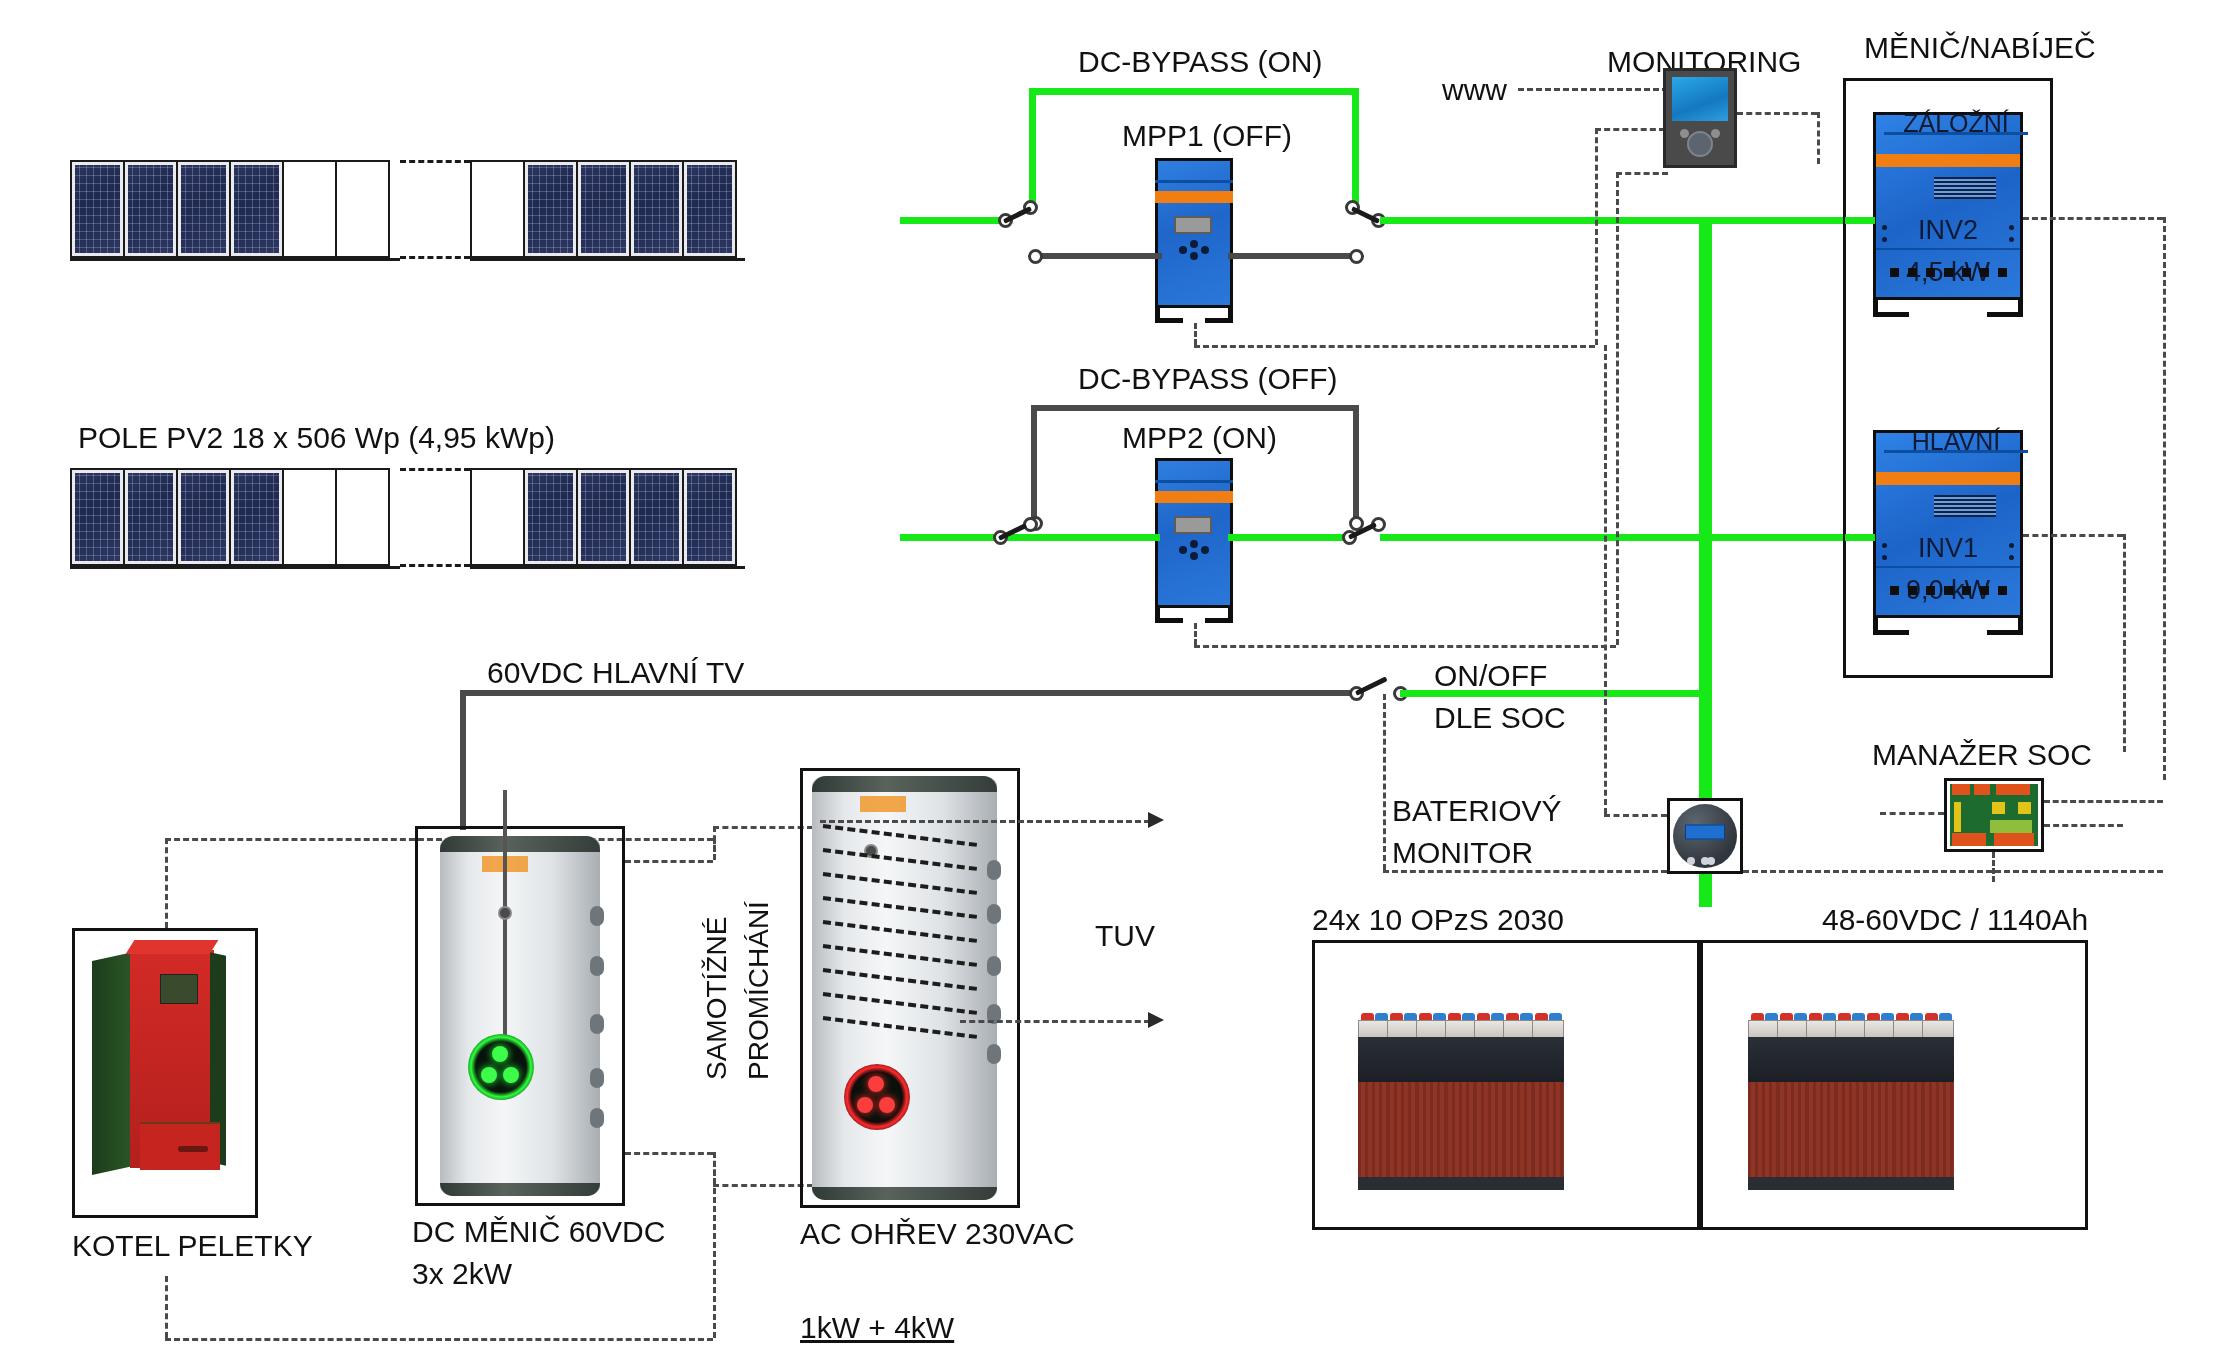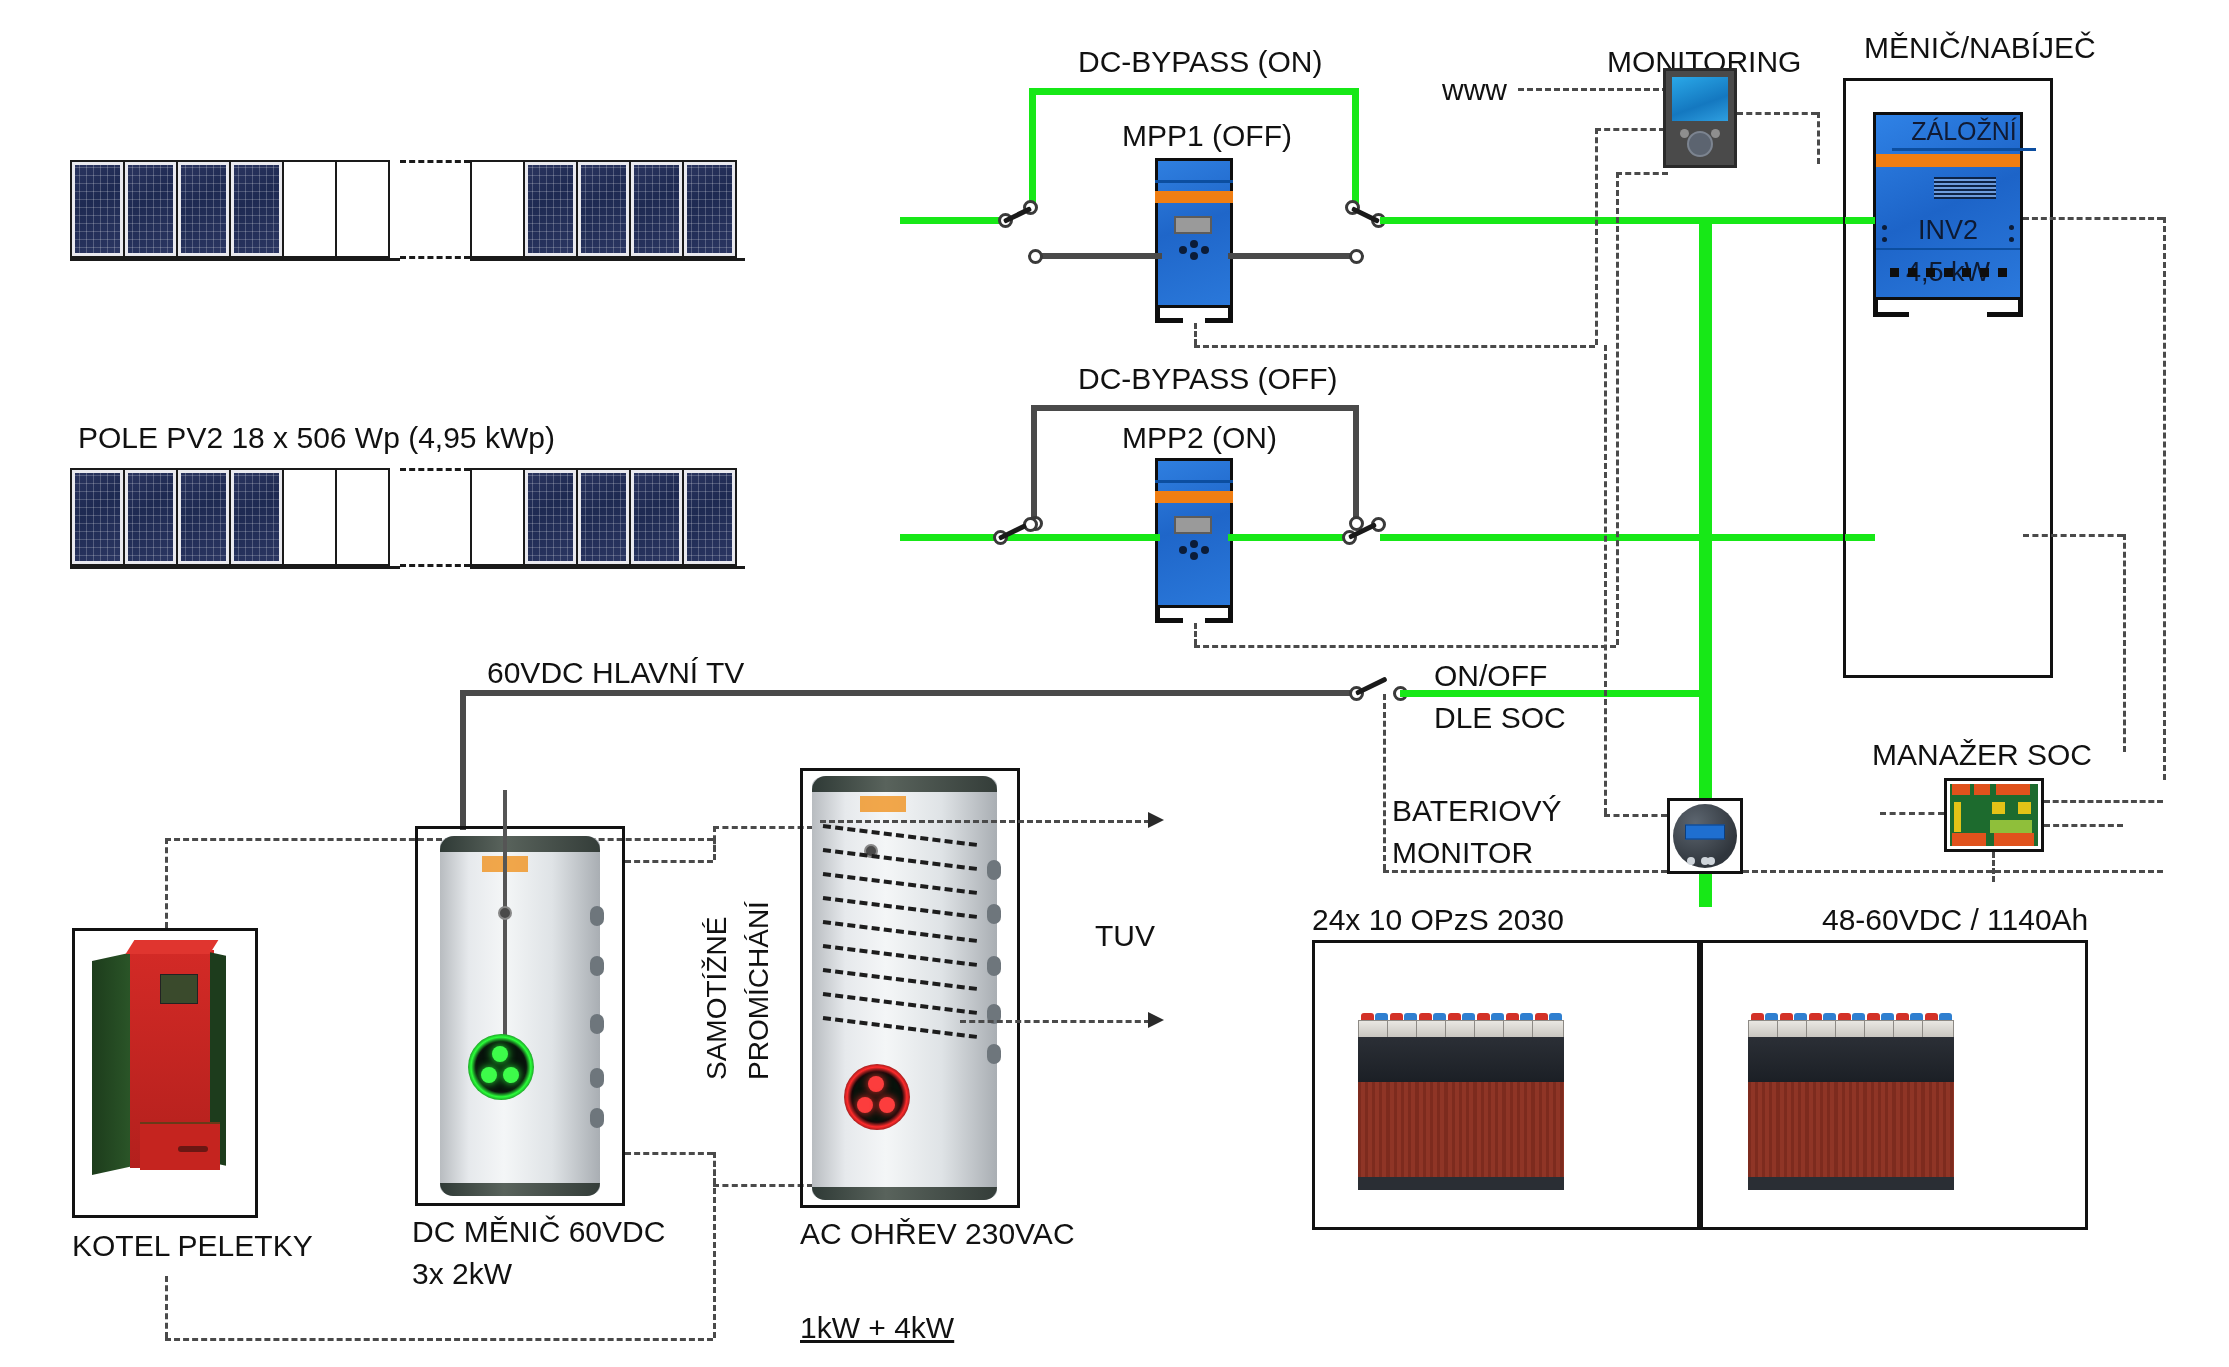--- a/index.html
+++ b/index.html
@@ -46,7 +46,7 @@
   .inv{position:absolute;width:150px;height:205px;}
   .inv .shell{position:absolute;left:0;top:0;width:150px;height:188px;border:3px solid #0e0e0e;box-sizing:border-box;
       background:linear-gradient(155deg,#2f82e6 0%,#1d64c8 50%,#2b79dc 100%);}
-  .inv .hdr{position:absolute;left:16px;top:0;width:100%;height:36px;box-sizing:border-box;border-bottom:3px solid #0c4ea0;
+  .inv .hdr{position:absolute;left:8px;top:0;width:100%;height:20px;box-sizing:border-box;border-bottom:3px solid #0c4ea0;
       display:flex;align-items:center;justify-content:center;font-size:25px;color:#101a33;}
   .inv .orange{position:absolute;left:0;top:39px;width:100%;height:13px;background:#f07e12;}
   .inv .grille{position:absolute;right:24px;top:62px;width:62px;height:22px;

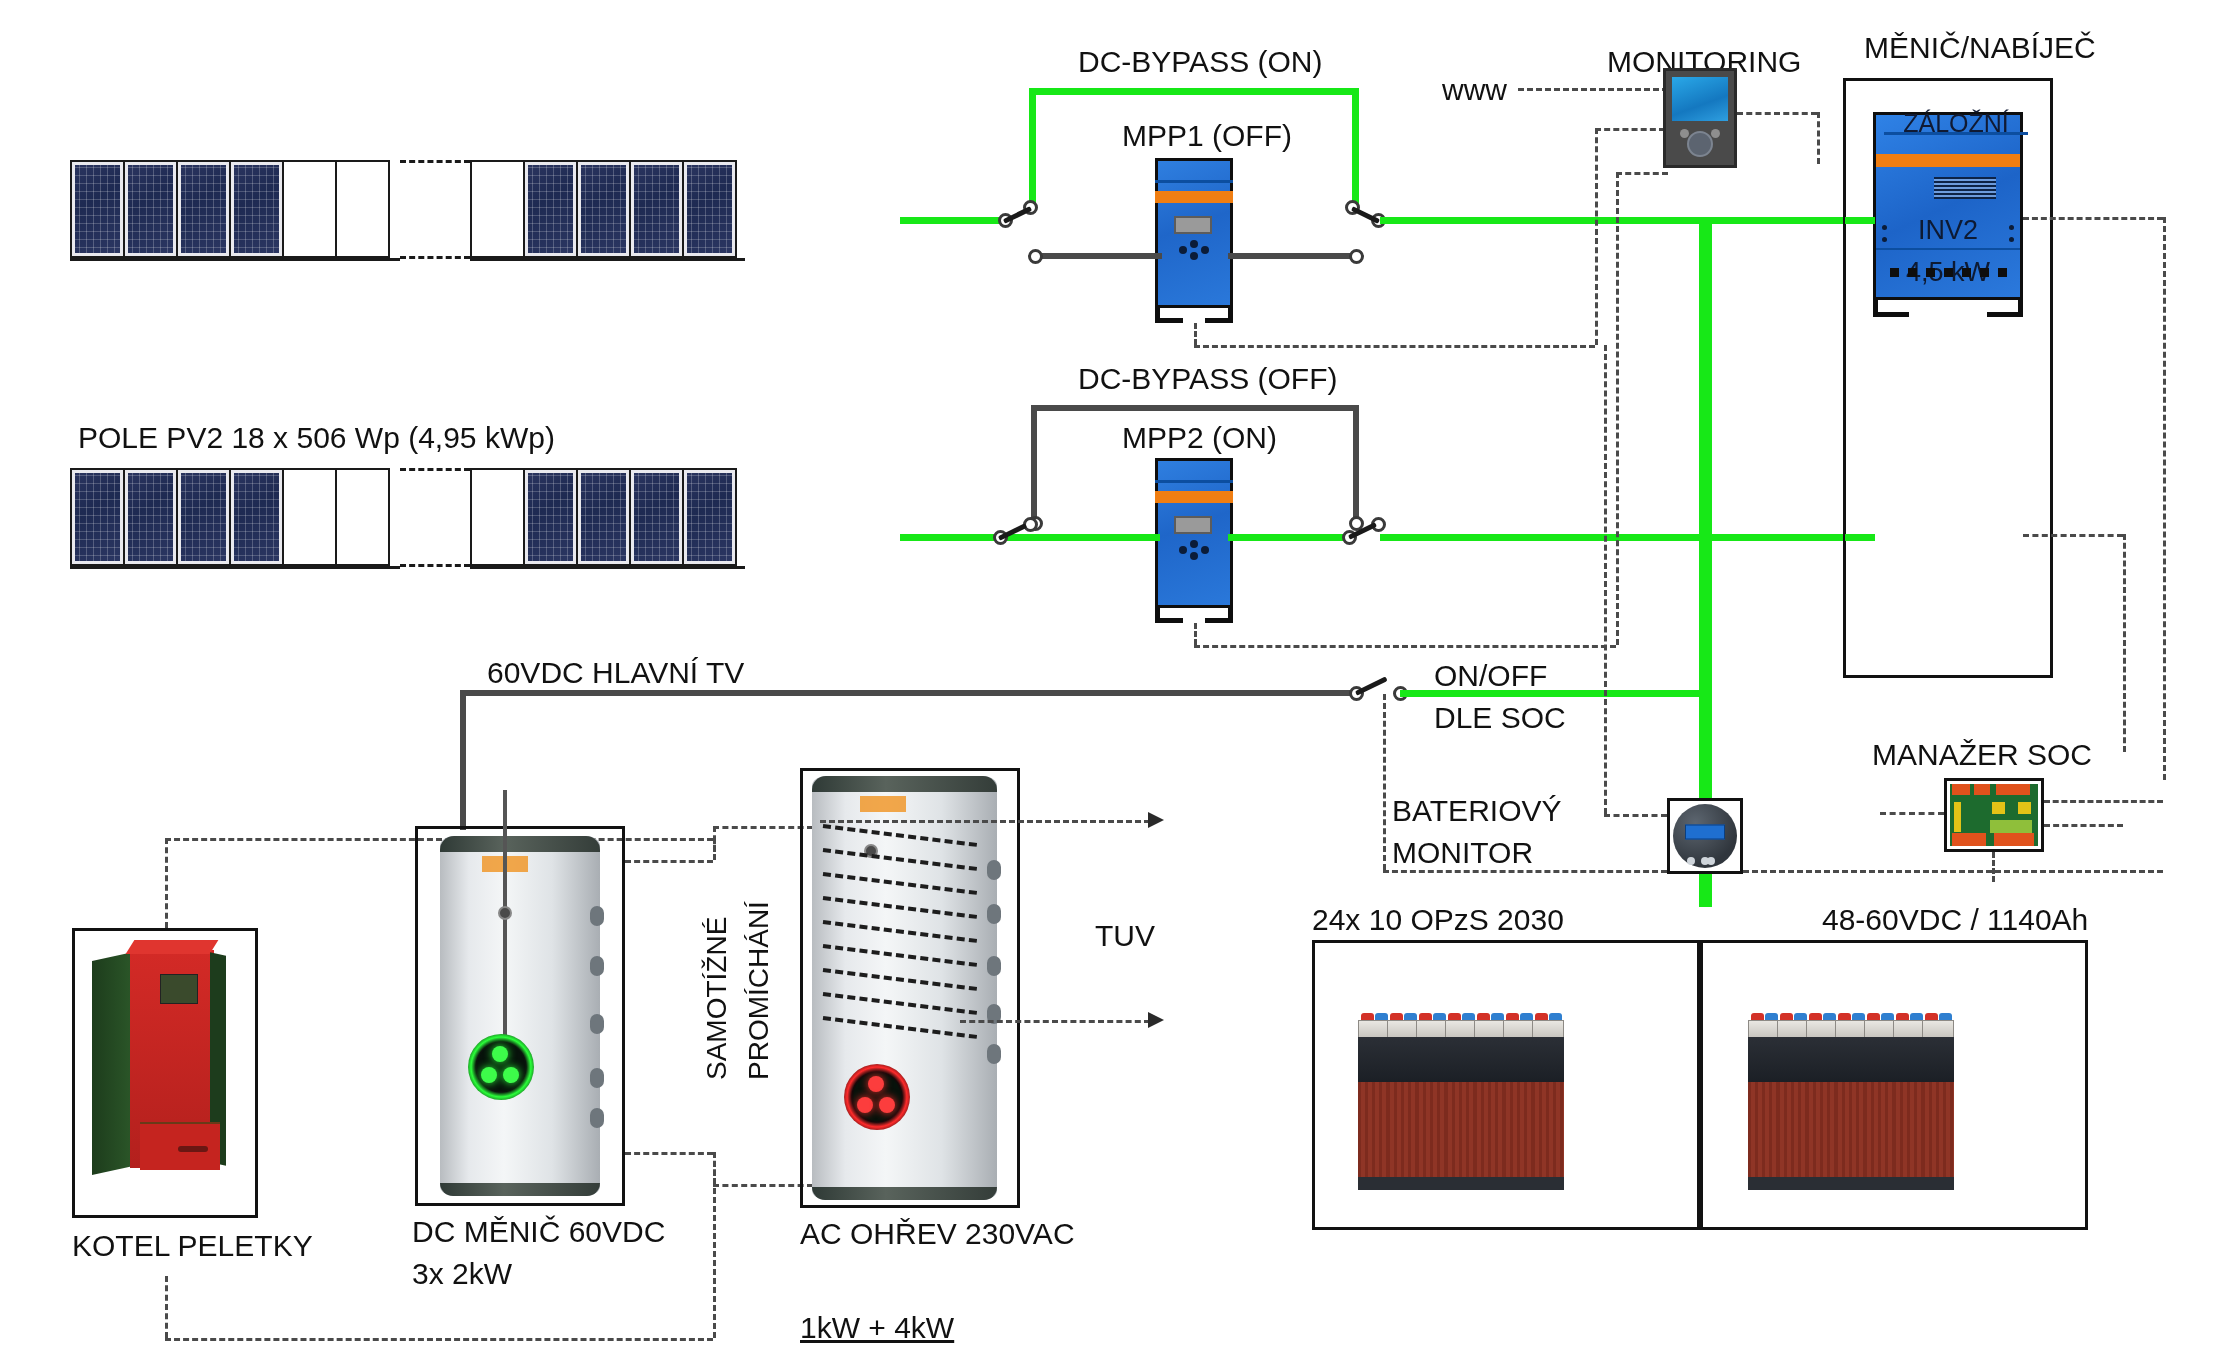--- a/index.html
+++ b/index.html
@@ -299,6 +299,25 @@
   </div>
   <div class="wg" style="left:1845px;top:217px;width:30px;height:7px;"></div>
 
+  <div class="inv" style="left:1873px;top:430px;">
+    <div class="shell">
+      <div class="hdr">HLAVNÍ</div>
+      <div class="orange"></div>
+      <div class="grille"></div>
+      <div class="name">INV1</div>
+      <div class="div"></div>
+      <div class="pwr">9,0 kW</div>
+      <div class="dot" style="left:6px;top:110px;"></div>
+      <div class="dot" style="right:6px;top:110px;"></div>
+      <div class="dot" style="left:6px;top:122px;"></div>
+      <div class="dot" style="right:6px;top:122px;"></div>
+      <div class="teeth"></div>
+    </div>
+    <div class="legL"></div>
+    <div class="legR"></div>
+    <div class="legVL"></div>
+    <div class="legVR"></div>
+  </div>
   <div class="wg" style="left:1845px;top:534px;width:30px;height:7px;"></div>
 
   <div class="dash-h" style="left:2023px;top:217px;width:140px;"></div>

